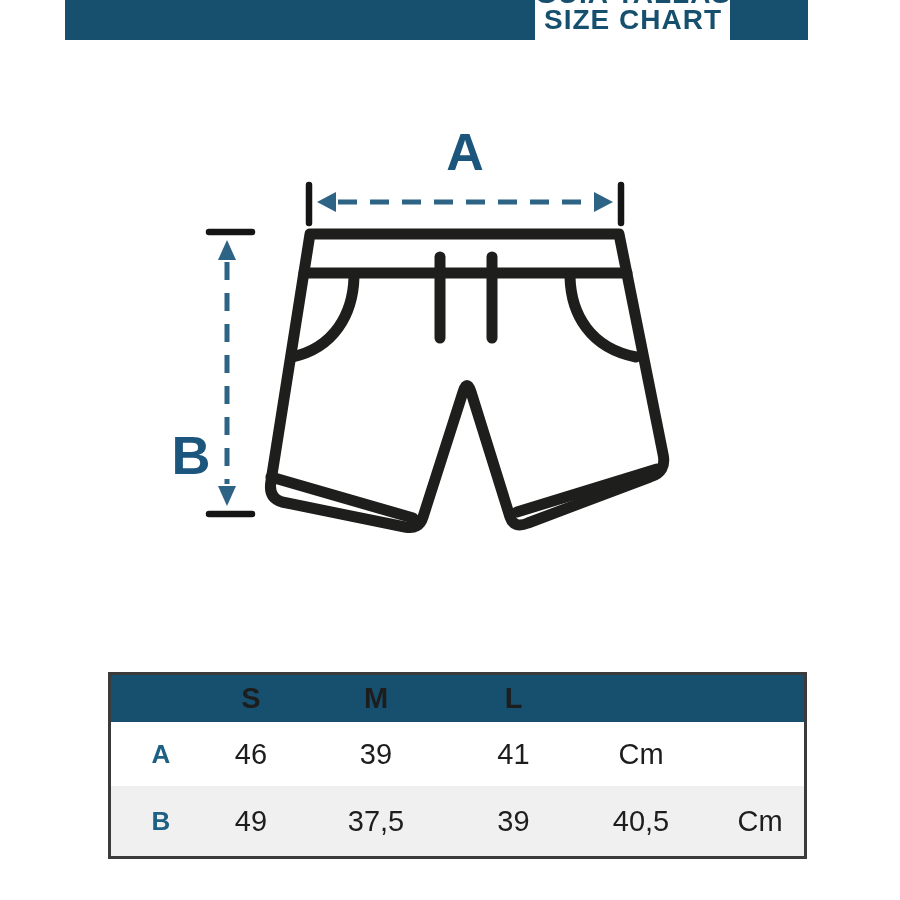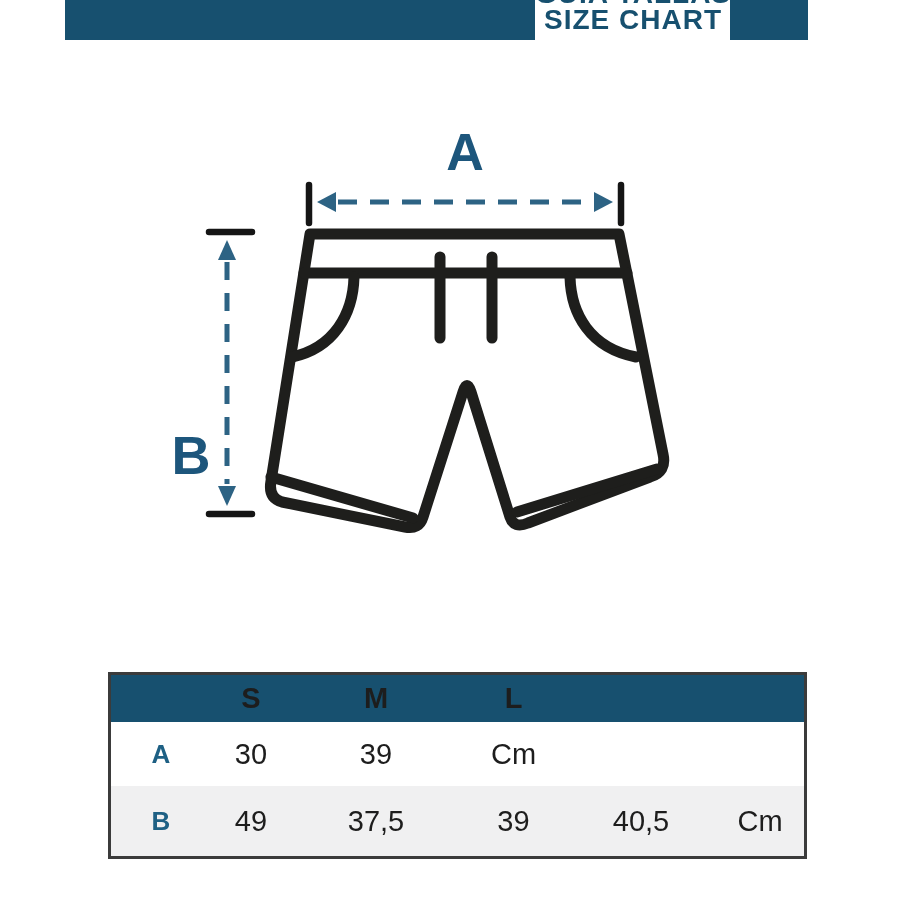--- a/index.html
+++ b/index.html
@@ -92,7 +92,7 @@
     </div>
     <div class="t-row row-a">
       <div class="cell rowlabel">A</div>
-      <div class="cell">30</div>
+      <div class="cell">46</div>
       <div class="cell">39</div>
       <div class="cell">Cm</div>
     </div>

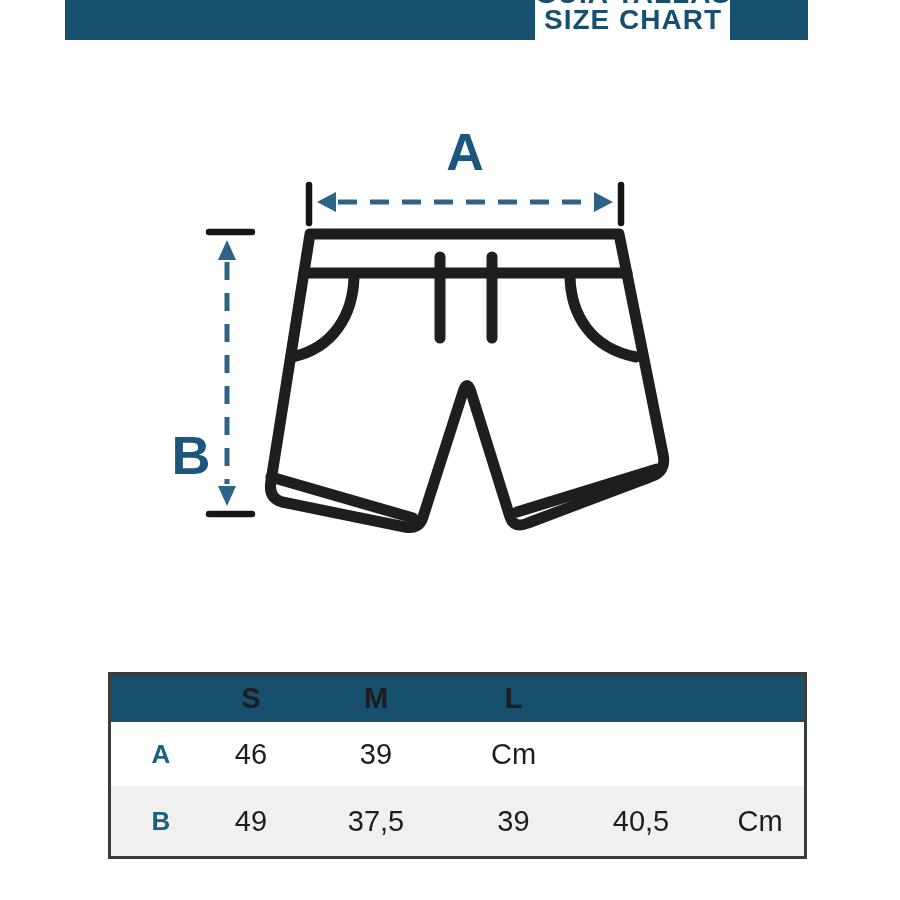--- a/index.html
+++ b/index.html
@@ -94,6 +94,7 @@
       <div class="cell rowlabel">A</div>
       <div class="cell">46</div>
       <div class="cell">39</div>
+      <div class="cell">41</div>
       <div class="cell">Cm</div>
     </div>
     <div class="t-row row-b">

